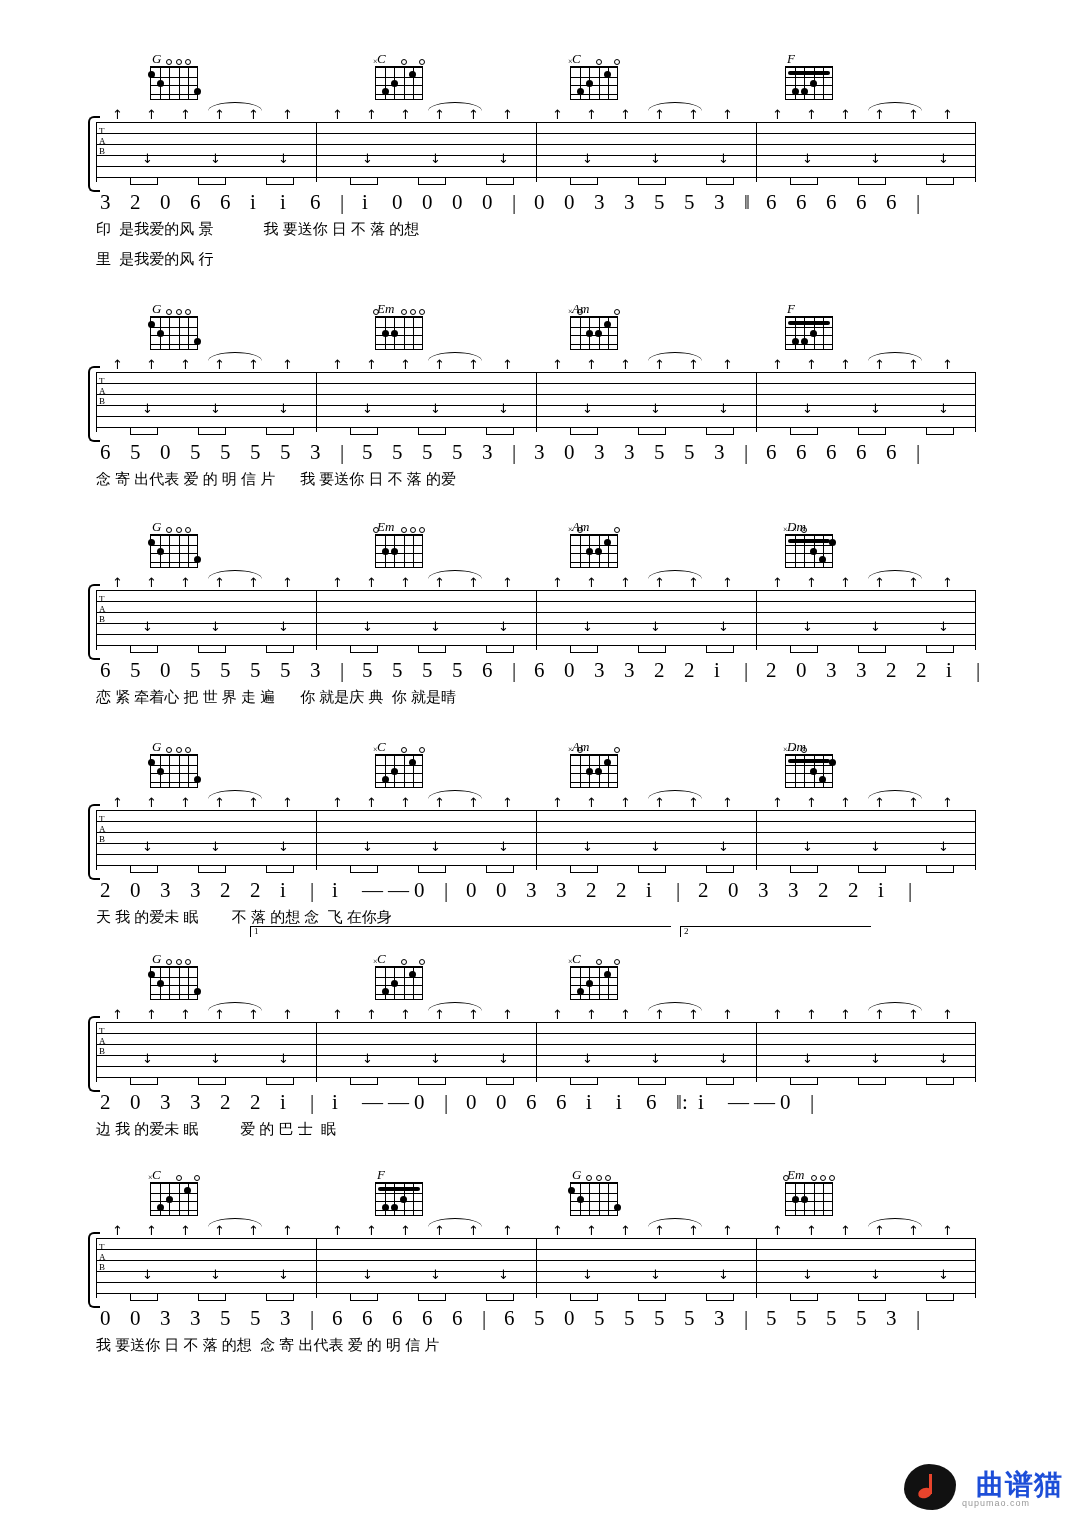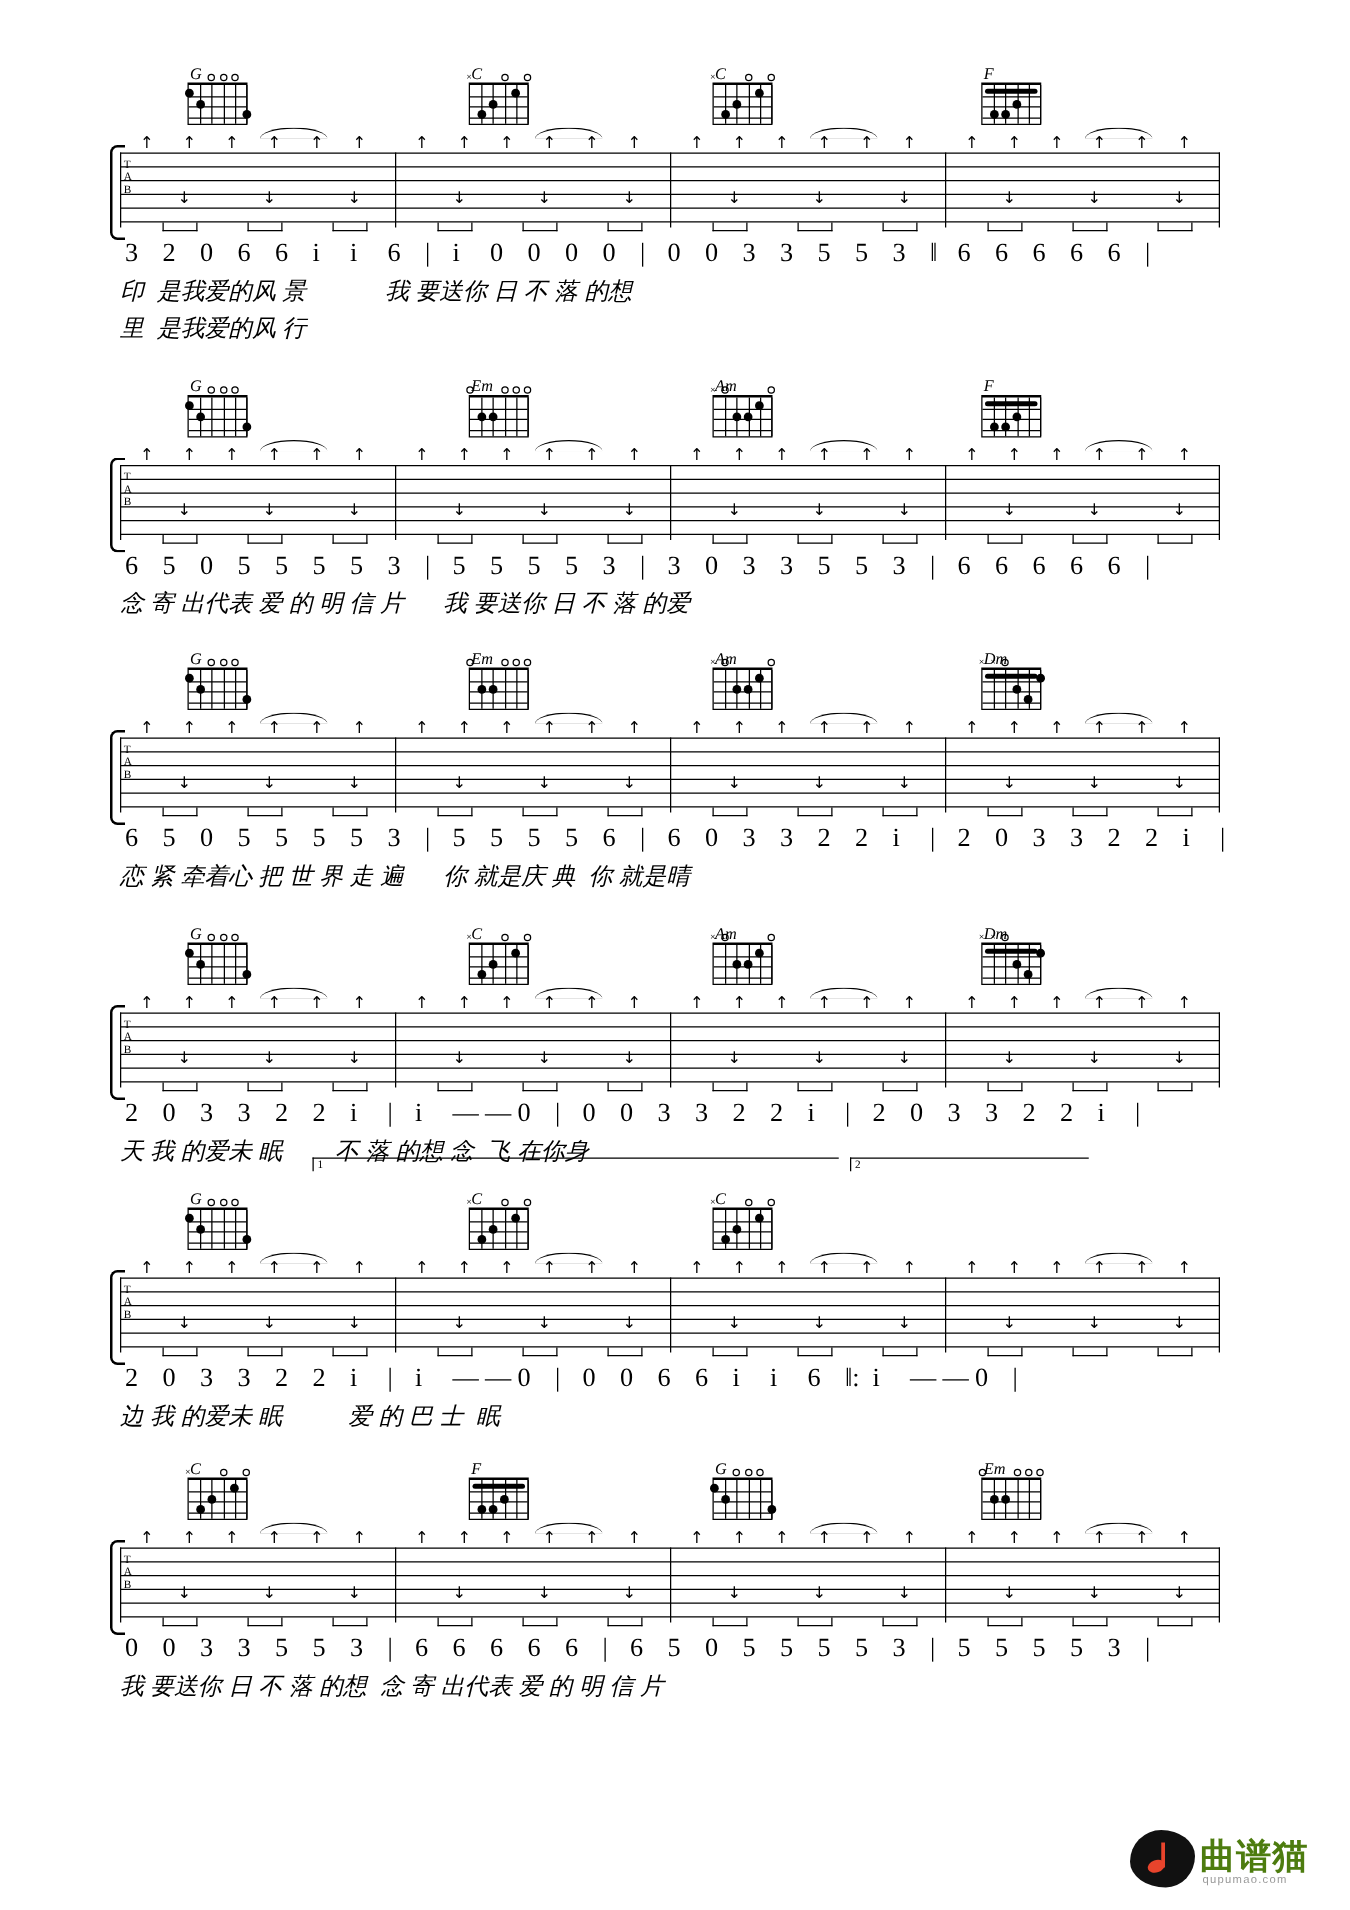--- a/index.html
+++ b/index.html
@@ -38,7 +38,7 @@
   .notes span.n{position:absolute;}
 
   
-  .lyrics{position:absolute;left:96px;width:900px;font-family:"Liberation Sans",sans-serif;font-size:19px;white-space:pre;font-style:italic;}
+  .lyrics{position:absolute;left:96px;width:900px;font-family:"Liberation Sans",sans-serif;font-size:15px;white-space:pre;}
   .ending{position:absolute;border-left:1px solid #000;border-top:1px solid #000;height:10px;}
   .ending span{position:absolute;left:3px;top:-1px;font-size:9px;}
 

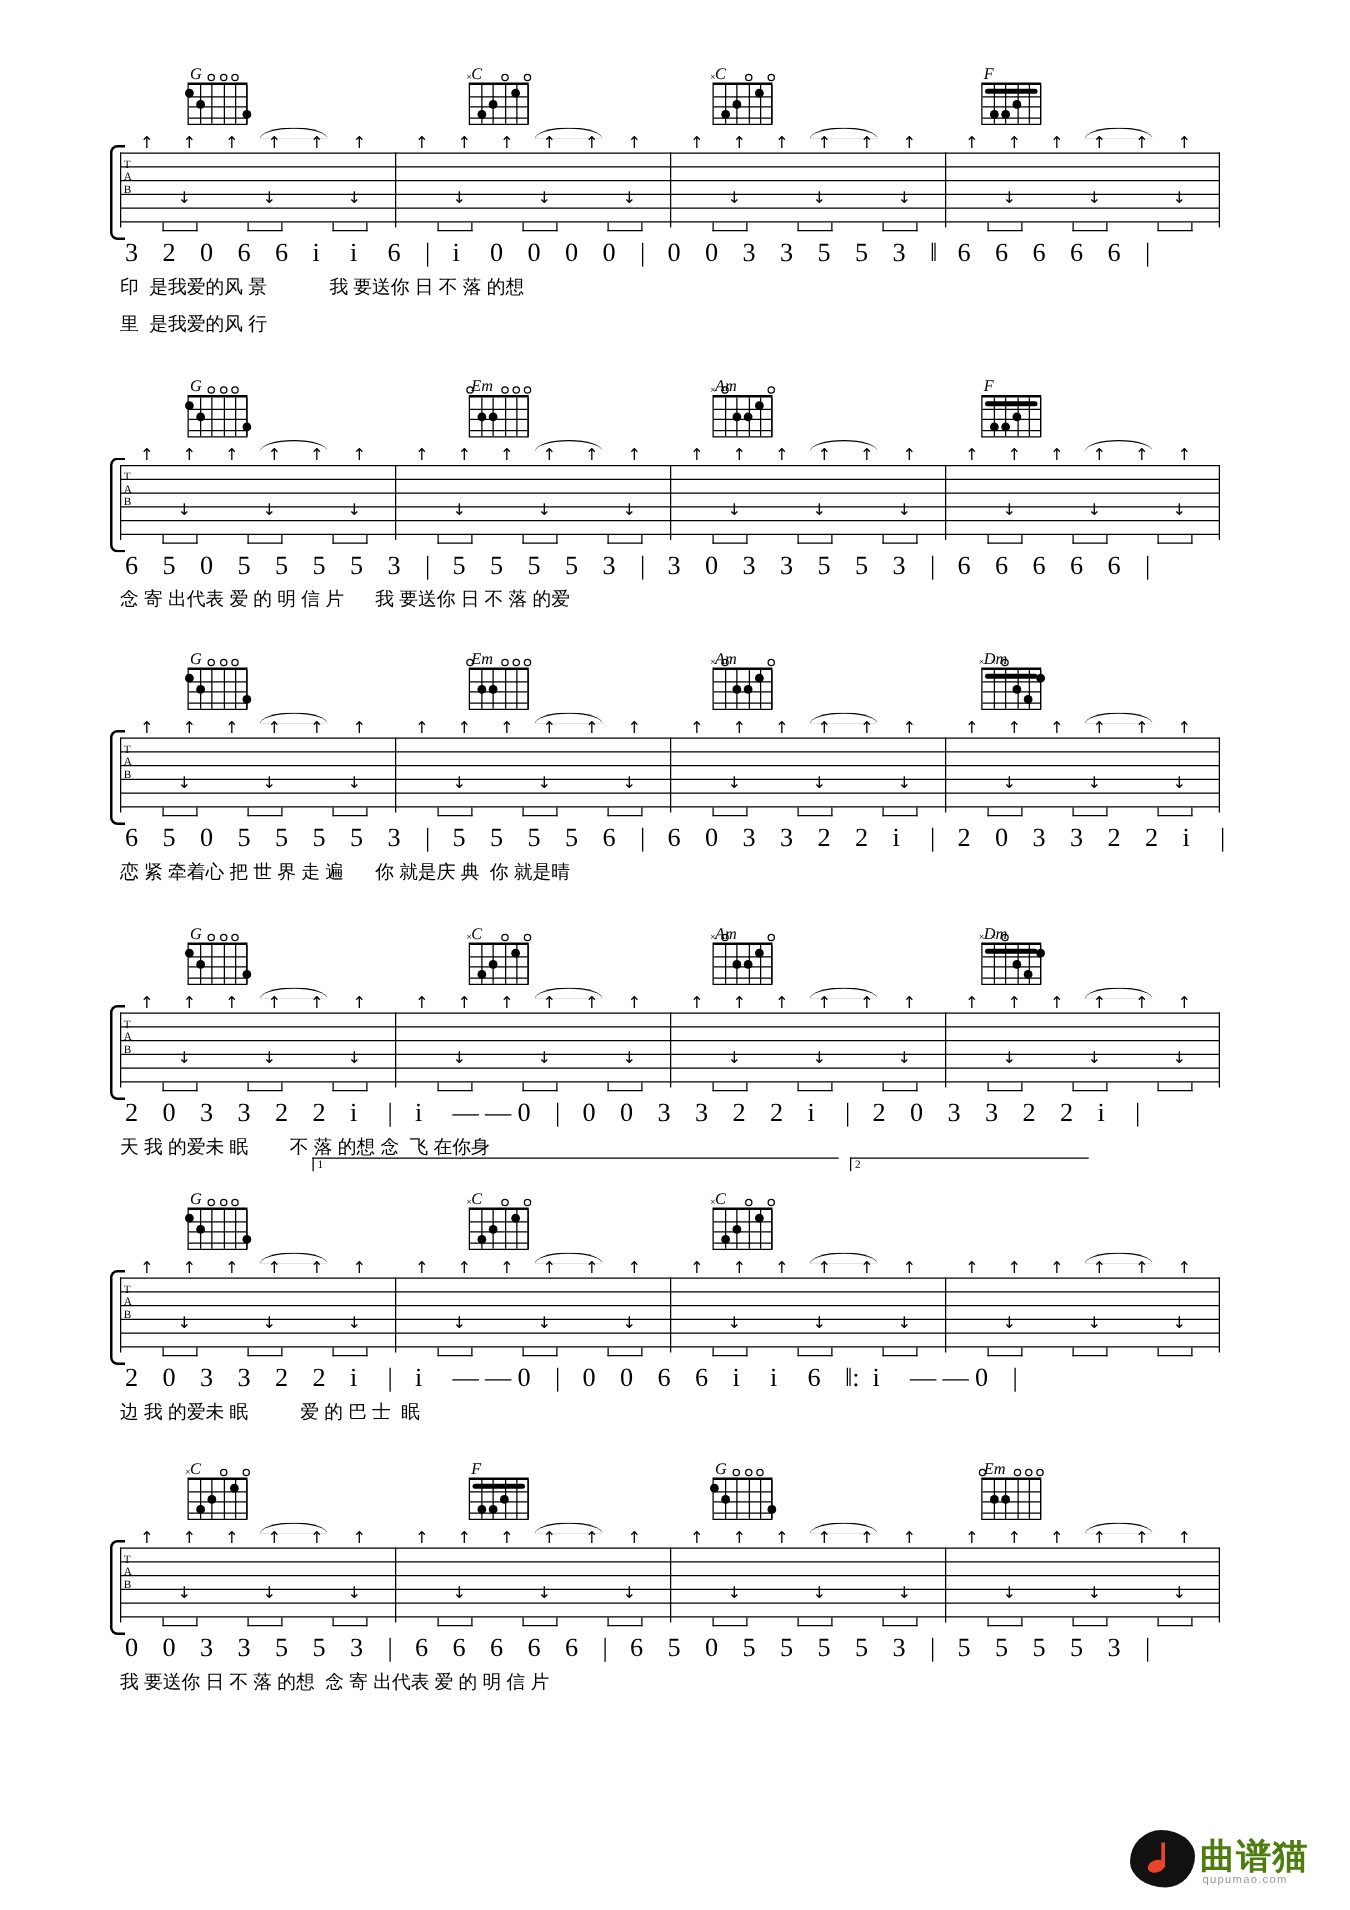--- a/index.html
+++ b/index.html
@@ -48,7 +48,7 @@
   .logo .note{position:absolute;left:14px;top:12px;width:18px;height:24px;}
   .logo .note i{position:absolute;width:14px;height:10px;border-radius:50%;background:#e8442c;left:0;top:14px;transform:rotate(-20deg);}
   .logo .note b{position:absolute;width:3px;height:20px;background:#e8442c;left:11px;top:0;}
-  .logo .txt{position:absolute;left:56px;top:4px;font-family:Liberation Sans, sans-serif;font-size:28px;font-weight:bold;color:#4d7c0f;letter-spacing:1px;}
+  .logo .txt{position:absolute;left:72px;top:4px;font-family:Liberation Sans, sans-serif;font-size:28px;font-weight:bold;color:#1d4ed8;letter-spacing:1px;}
   .logo .sub{position:absolute;left:58px;top:36px;font-family:"Liberation Sans",sans-serif;font-size:9px;color:#999;letter-spacing:1px;}
 </style>
 </head>

